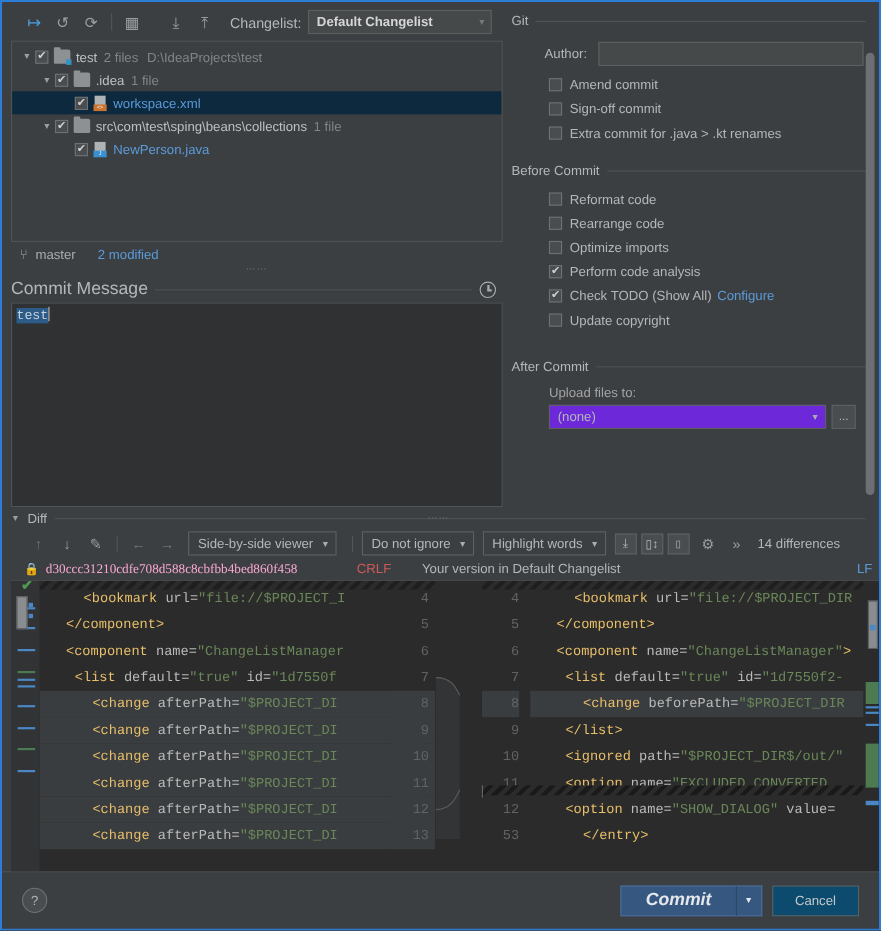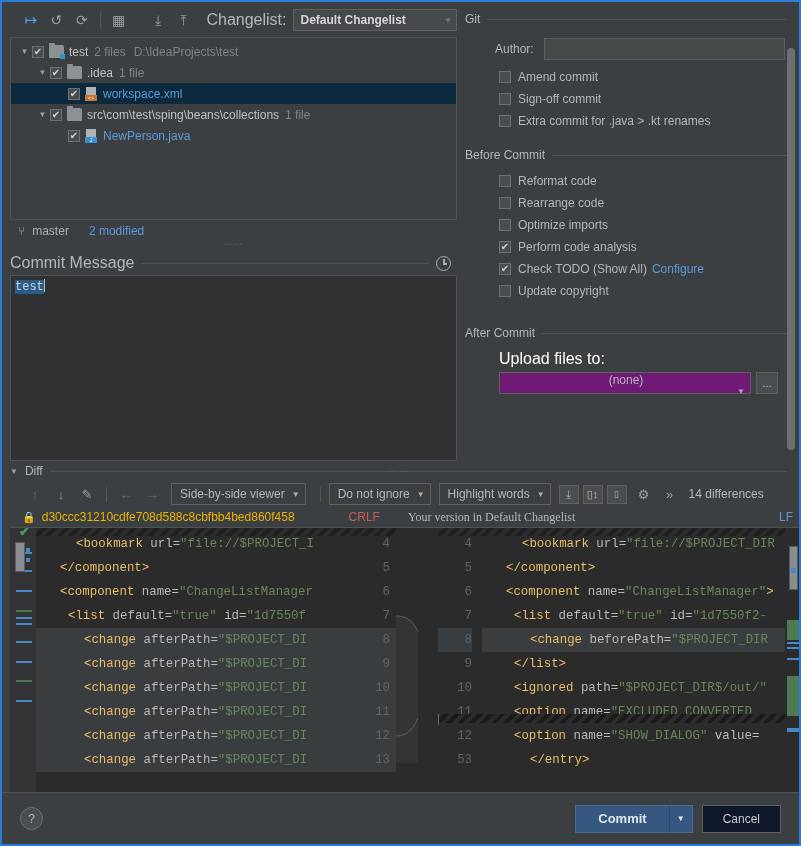--- a/index.html
+++ b/index.html
@@ -49,7 +49,7 @@
     cursor:pointer; color:#9a9da1; font-size:14px;
   }
   .tsep { width:1px;height:16px;background:#555;margin:0 5px;}
-  .cl-label { margin-left:10px; margin-right:6px; color:#b4b7ba; font-size:16px;}
+  .cl-label { margin-left:10px; margin-right:6px; color:#b4b7ba; font-size:13px;}
   .cl-combo {
     width:167px;height:22px;background:#45494a;border:1px solid #5e6060;
     display:flex;align-items:center;padding:0 4px 0 7px;

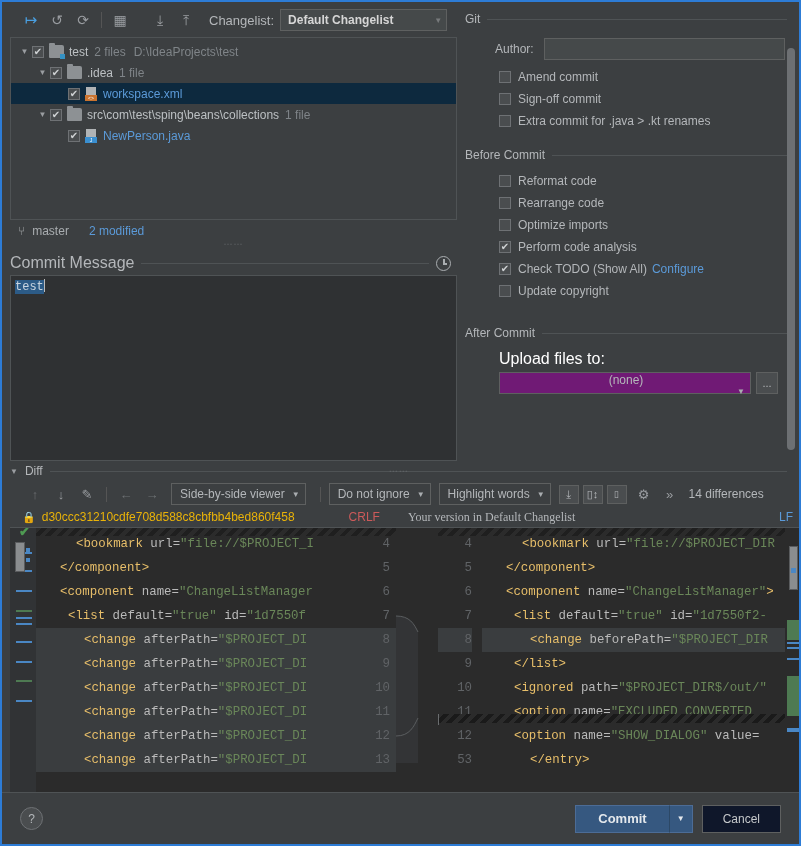--- a/index.html
+++ b/index.html
@@ -118,7 +118,7 @@
         display:inline-flex;align-items:center;justify-content:center;color:#cfd2d4;font-size:10px;line-height:1;flex:0 0 12px;}
   .ck-row span.lb { color:#b4b7ba; font-size:12px;}
   .ck-row a.cfg { color:#5b9ad8; margin-left:5px; text-decoration:none; font-size:12px;}
-  .sub-label { margin:8px 0 4px 34px; color:#ffffff; font-size:16px;}
+  .sub-label { margin:8px 0 4px 34px; color:#a3a3a3; font-size:12px;}
   .combo-row { display:flex; align-items:center; margin-left:34px; gap:5px;}
   .combo {
     width:252px;height:22px;background:#701a75;border:1px solid #5e6060;

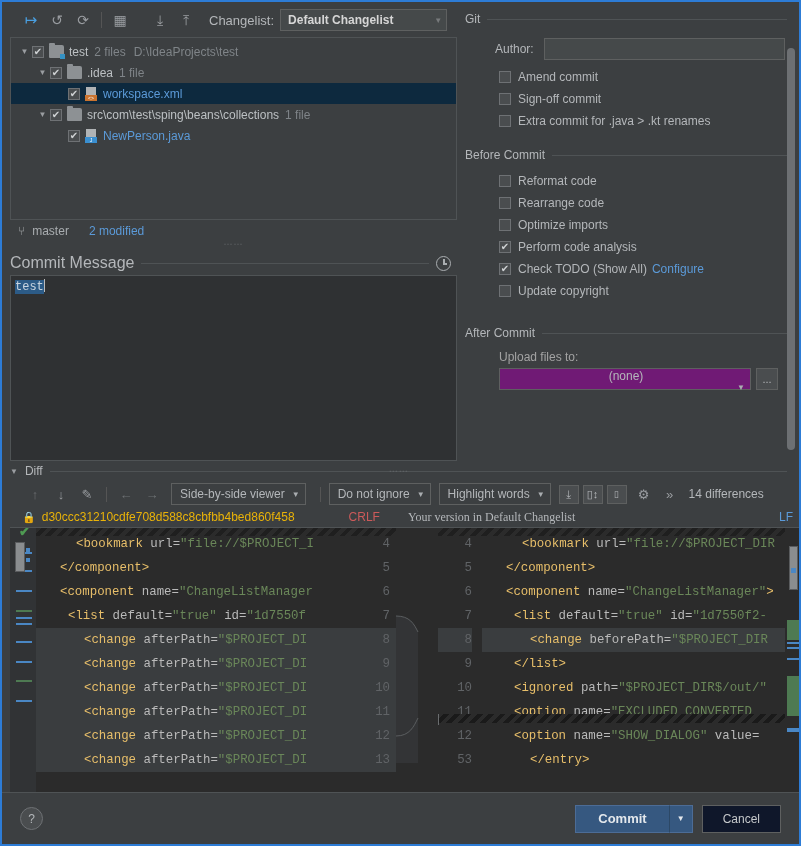--- a/index.html
+++ b/index.html
@@ -121,8 +121,8 @@
   .sub-label { margin:8px 0 4px 34px; color:#a3a3a3; font-size:12px;}
   .combo-row { display:flex; align-items:center; margin-left:34px; gap:5px;}
   .combo {
-    width:252px;height:22px;background:#701a75;border:1px solid #5e6060;
-    display:flex;align-items:center;padding:0 5px 0 7px;color:#b4b7ba;font-size:12px;cursor:pointer;flex-direction:column;
+    width:252px;height:22px;background:#6d28d9;border:1px solid #5e6060;
+    display:flex;align-items:center;padding:0 5px 0 7px;color:#b4b7ba;font-size:12px;cursor:pointer;
   }
   .combo .arrow{ margin-left:auto;color:#a9adb0;font-size:8px;}
   .dotsbtn{ width:22px;height:22px;background:#4a4d4f;border:1px solid #5e6060;

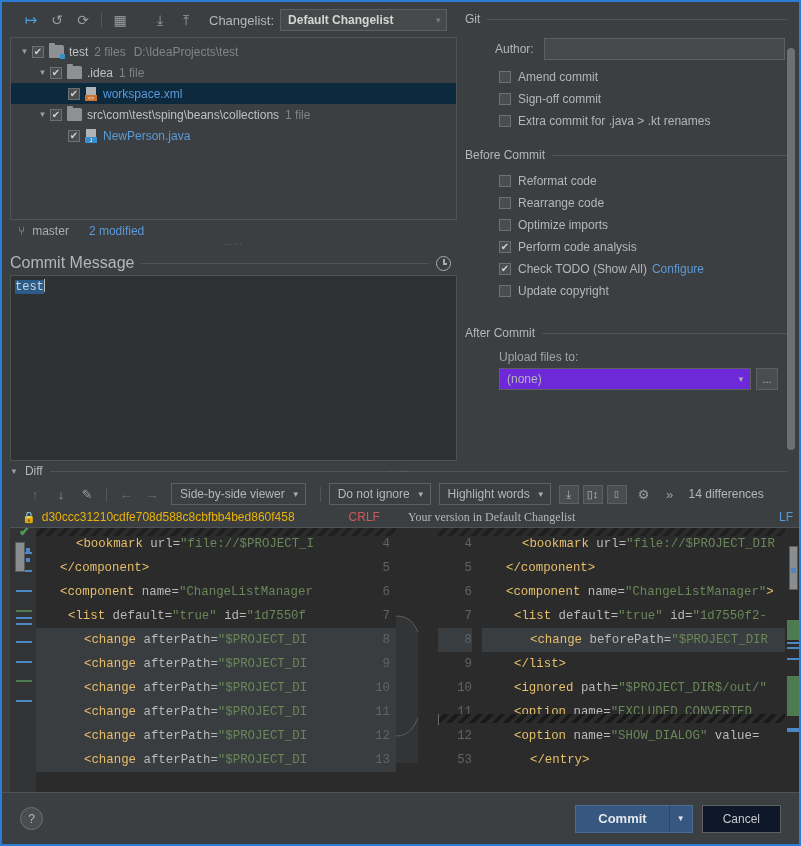--- a/index.html
+++ b/index.html
@@ -152,7 +152,7 @@
 
   .diff-info { height:20px;display:flex;align-items:center;padding-left:12px;font-size:12px;}
   .lockico{ color:#b4b7ba;margin-right:6px;font-size:11px;}
-  .sha { color:#eab308; font-family:Liberation Sans, sans-serif;}
+  .sha { color:#f9a8d4; font-family:Liberation Serif, serif;}
   .crlf { color:#cc5a5a; margin-left:54px;}
   .verinfo{ color:#b4b7ba; margin-left:28px;font-family:Liberation Serif, serif;}
   .lf { color:#5b9ad8; margin-left:auto; margin-right:6px;}

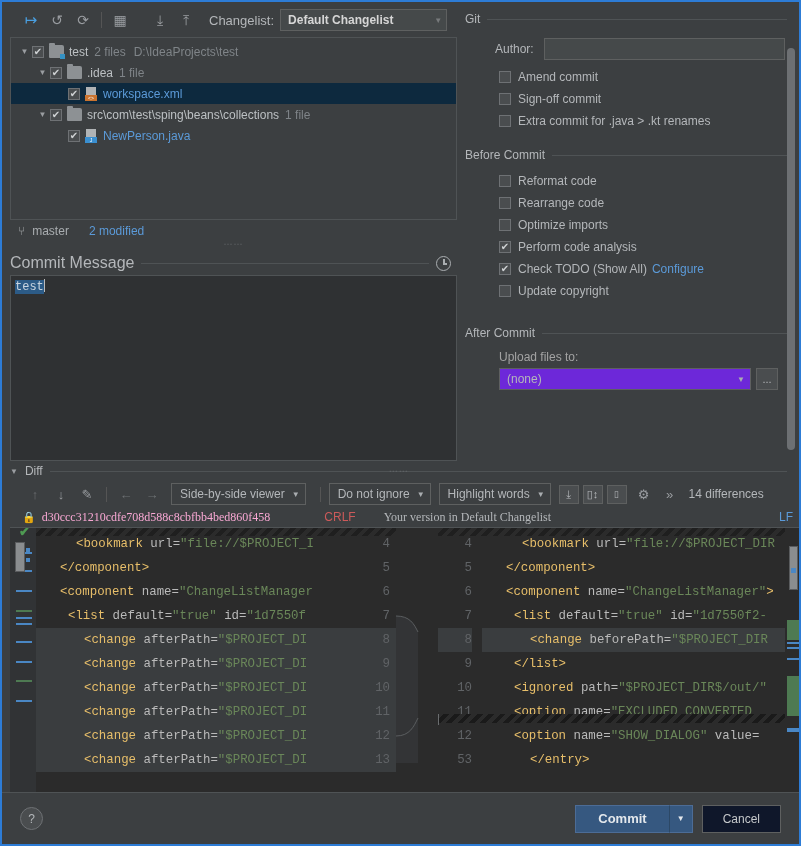--- a/index.html
+++ b/index.html
@@ -154,7 +154,7 @@
   .lockico{ color:#b4b7ba;margin-right:6px;font-size:11px;}
   .sha { color:#f9a8d4; font-family:Liberation Serif, serif;}
   .crlf { color:#cc5a5a; margin-left:54px;}
-  .verinfo{ color:#b4b7ba; margin-left:28px;font-family:Liberation Serif, serif;}
+  .verinfo{ color:#b4b7ba; margin-left:28px;}
   .lf { color:#5b9ad8; margin-left:auto; margin-right:6px;}
 
   .diff-body { flex:1; display:flex; min-height:0; background:#2b2b2b; position:relative;

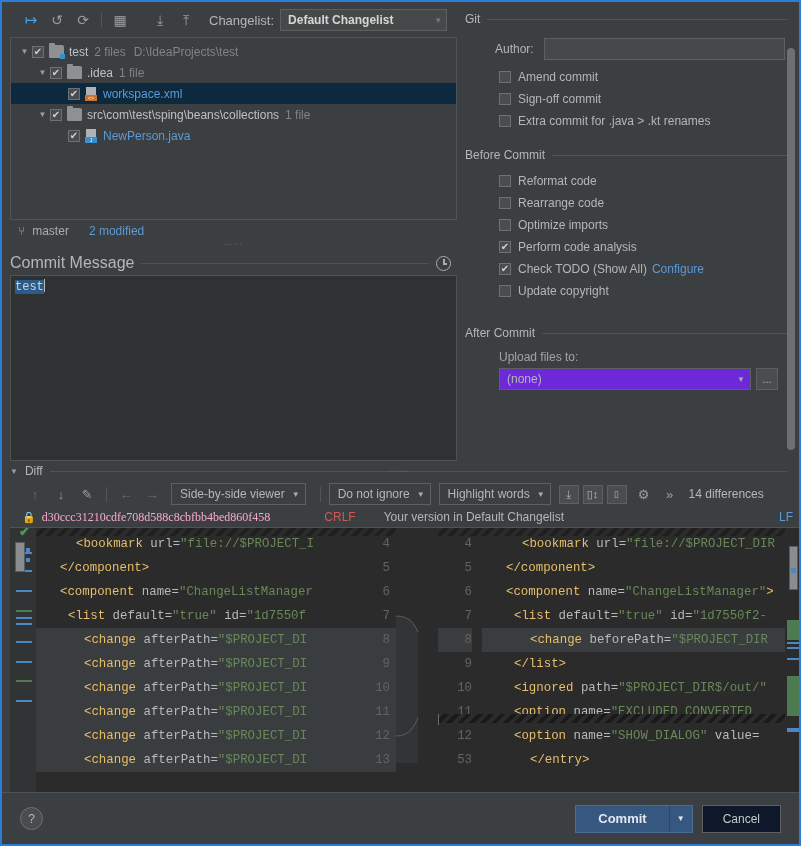--- a/index.html
+++ b/index.html
@@ -189,8 +189,8 @@
   .helpbtn{ width:23px;height:23px;border-radius:50%;border:1px solid #6e7174;background:#4a4d4f;
      display:flex;align-items:center;justify-content:center;color:#b4b7ba;font-size:12px;cursor:pointer;}
   .footer-right{ margin-left:auto; display:flex; align-items:center; gap:9px;}
-  .commitbtn{ height:28px;background:#365880;border:1px solid #4c6c96;color:#e4e8ec;font-size:13px;font-weight:bold;
-     display:flex;align-items:center;padding:0 22px;cursor:pointer;}
+  .commitbtn{ height:28px;background:#365880;border:1px solid #4c6c96;color:#e4e8ec;font-size:16px;font-weight:bold;
+     display:flex;align-items:center;padding:0 22px;cursor:pointer;font-style:italic;}
   .commitdrop{ height:28px;width:24px;background:#365880;border:1px solid #4c6c96;border-left:1px solid #2c4866;
      display:flex;align-items:center;justify-content:center;color:#e4e8ec;font-size:8px;cursor:pointer;margin-left:-1px;}
   .cancelbtn{ height:28px;background:#0f172a;border:1px solid #5e6060;color:#c6c9cb;font-size:12px;

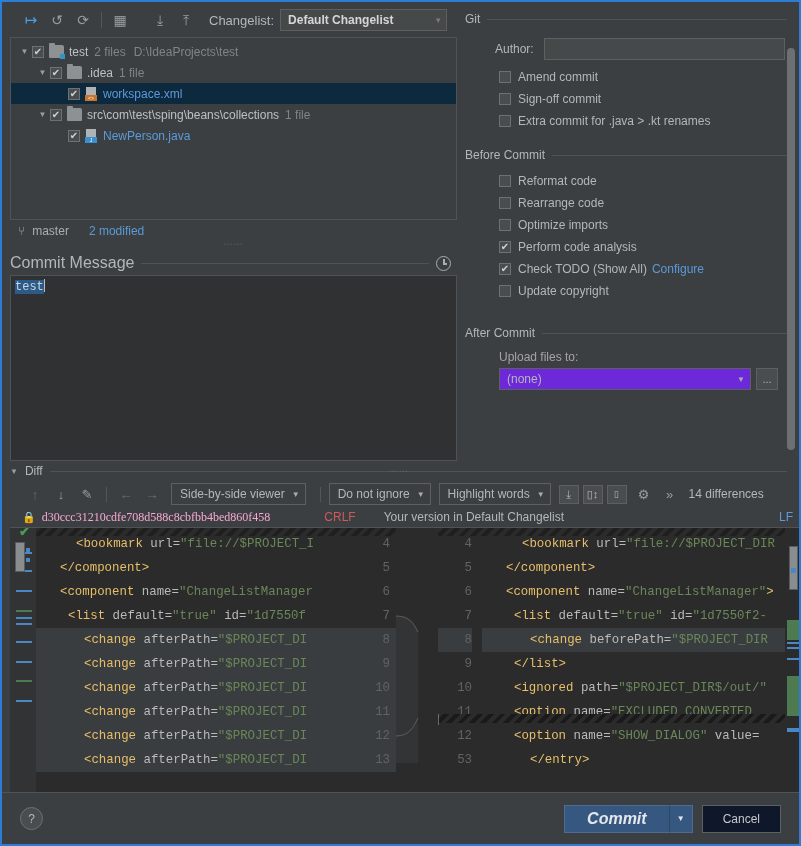--- a/index.html
+++ b/index.html
@@ -193,7 +193,7 @@
      display:flex;align-items:center;padding:0 22px;cursor:pointer;font-style:italic;}
   .commitdrop{ height:28px;width:24px;background:#365880;border:1px solid #4c6c96;border-left:1px solid #2c4866;
      display:flex;align-items:center;justify-content:center;color:#e4e8ec;font-size:8px;cursor:pointer;margin-left:-1px;}
-  .cancelbtn{ height:28px;background:#0f172a;border:1px solid #5e6060;color:#c6c9cb;font-size:12px;
+  .cancelbtn{ height:28px;background:#0c4a6e;border:1px solid #5e6060;color:#c6c9cb;font-size:12px;
      display:flex;align-items:center;padding:0 20px;cursor:pointer;}
 </style>
 </head>

